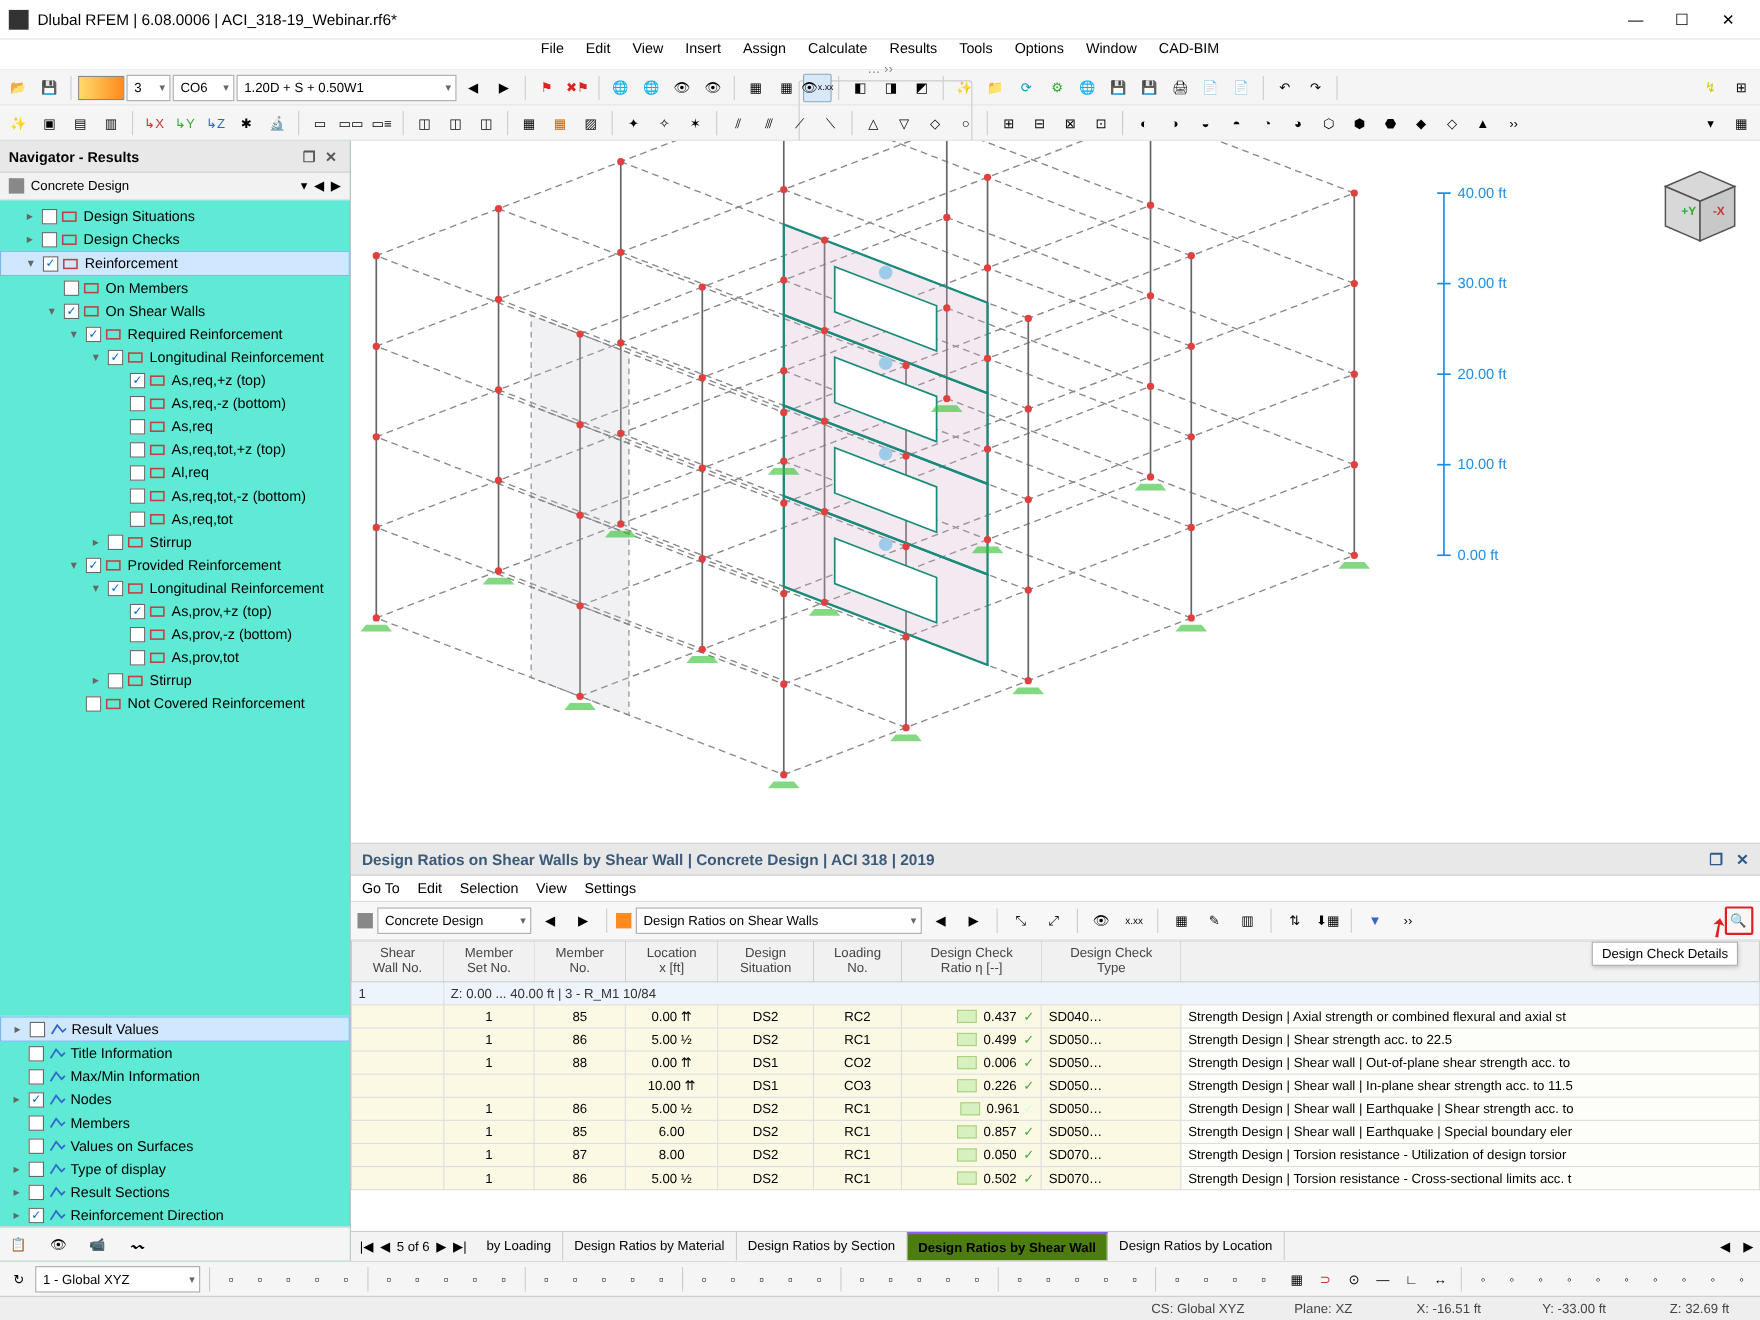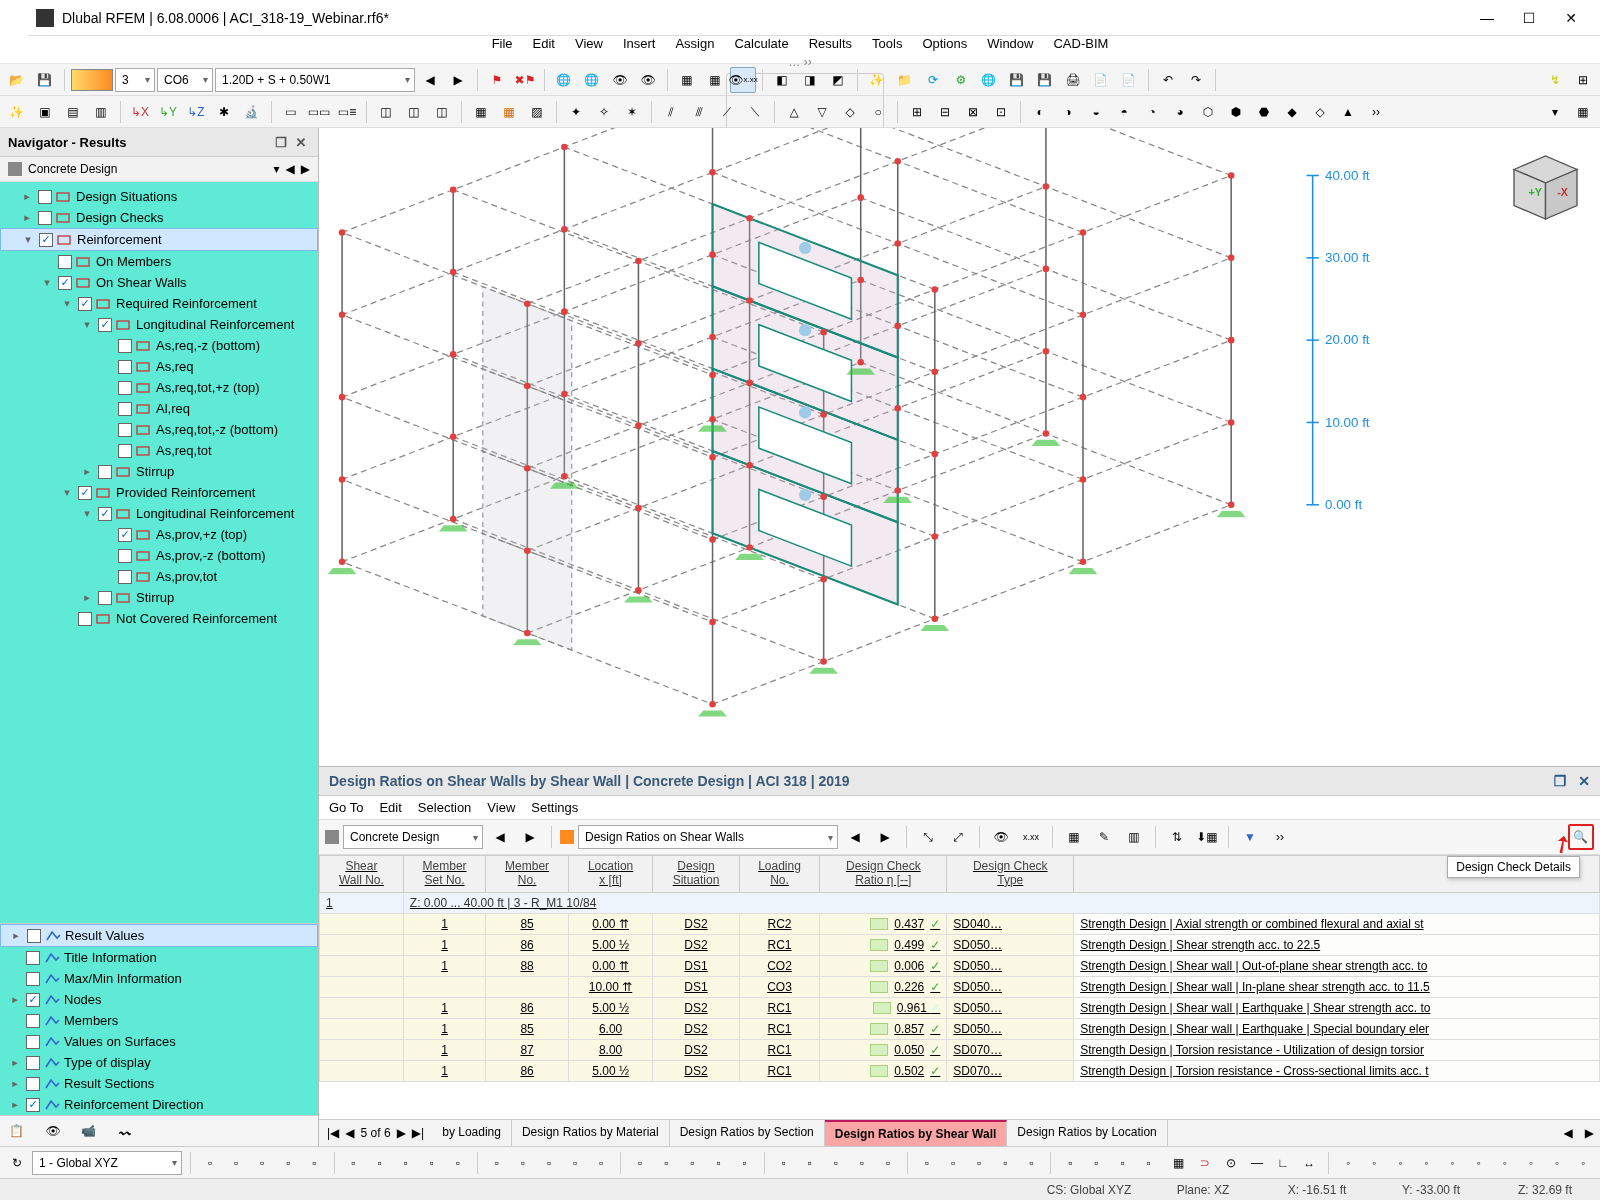--- a/index.html
+++ b/index.html
@@ -6,7 +6,7 @@
 body { background: #fff; font-size: 12px; color: #000; overflow: hidden; width: 1600px; height: 1200px; position: relative; }
 
 
-.titlebar { height: 36px; display: flex; align-items: center; padding: 0 8px; background: #fff; border-bottom: 1px solid #ddd; margin-left: 28px; }
+.titlebar { height: 36px; display: flex; align-items: center; padding: 0 8px; background: #fff; border-bottom: 1px solid #ddd; }
 .titlebar .icon-app { width: 18px; height: 18px; background: #333; margin-right: 8px; }
 .titlebar .title { font-size: 14px; flex: 1; }
 .titlebar .winbtn { width: 42px; height: 30px; display: flex; align-items: center; justify-content: center; font-size: 14px; }

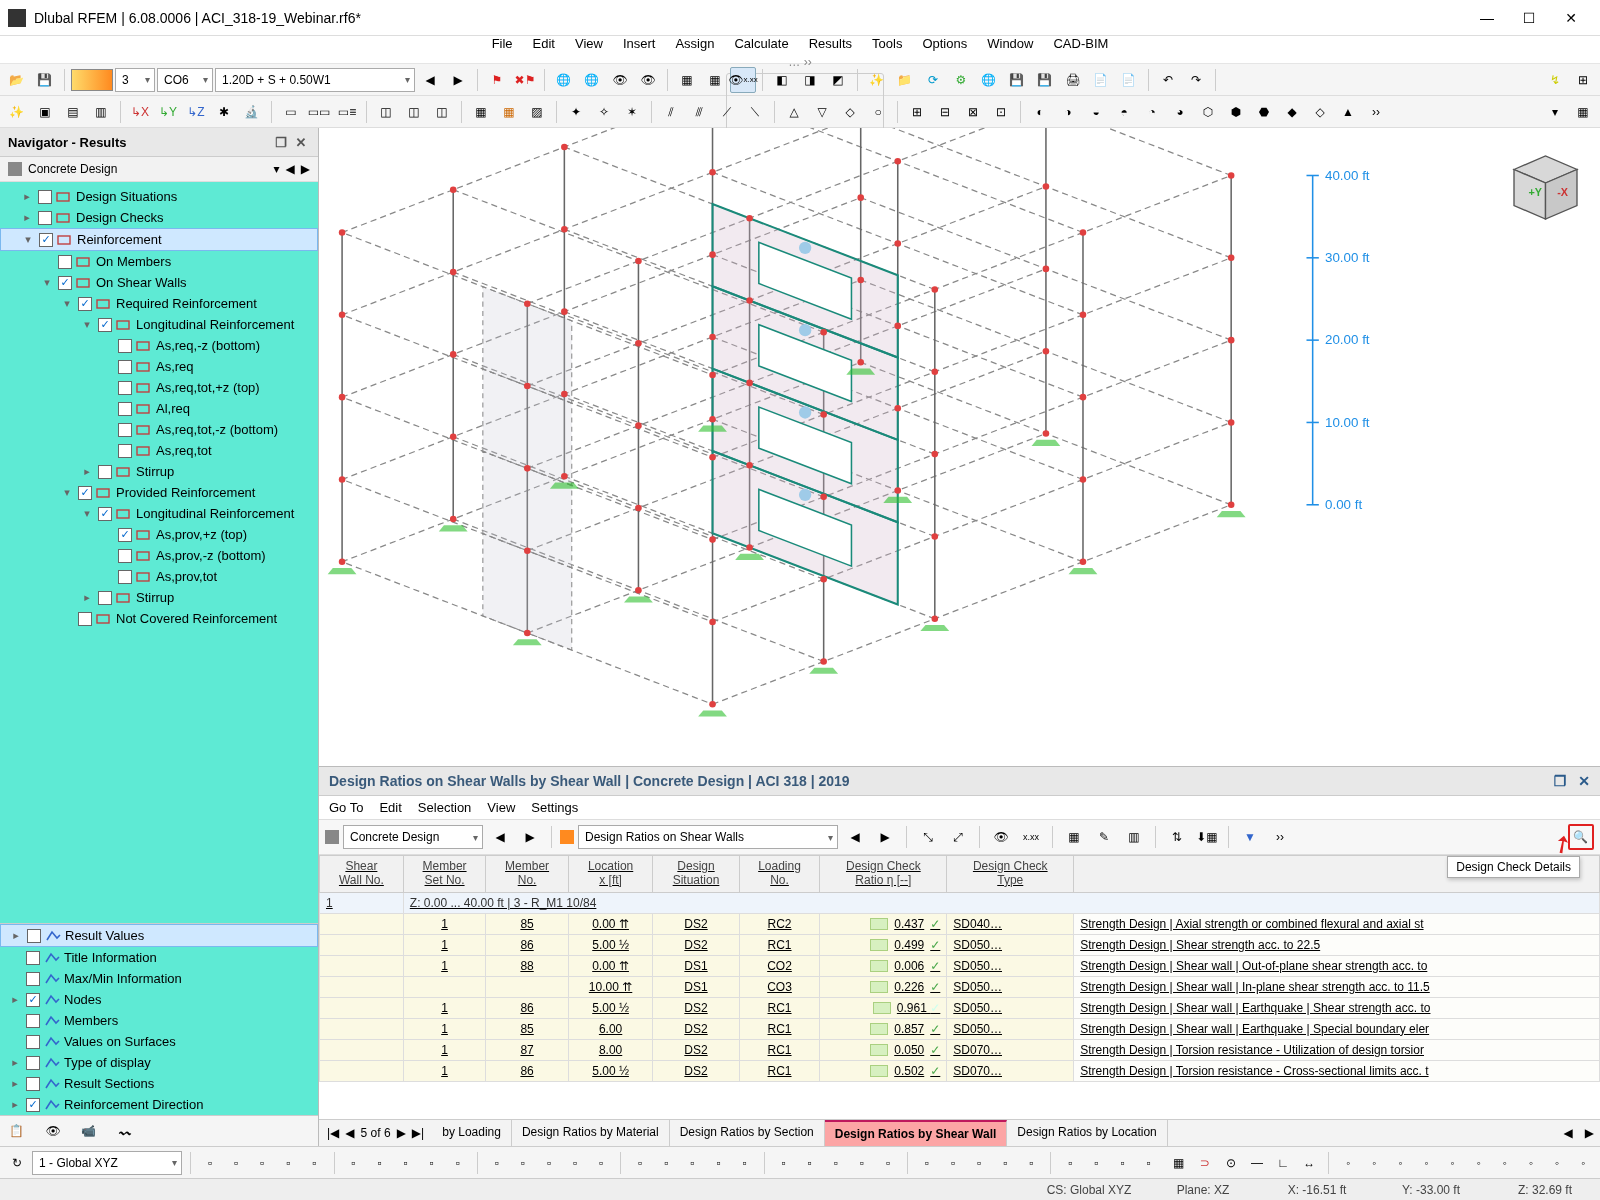--- a/index.html
+++ b/index.html
@@ -335,6 +335,14 @@
               <rect x="1" y="3" width="12" height="8" fill="none" stroke="#c04040" stroke-width="1.4"></rect>
             </svg></span>
     <span>Longitudinal Reinforcement</span>
+  </div>
+        <div class="tree-row indent-5">
+    <span class="caret"></span>
+    <span class="chk checked"></span>
+    <span class="ic"><svg width="16" height="14">
+              <rect x="1" y="3" width="12" height="8" fill="none" stroke="#c04040" stroke-width="1.4"></rect>
+            </svg></span>
+    <span>As,req,+z (top)</span>
   </div>
         <div class="tree-row indent-5">
     <span class="caret"></span>

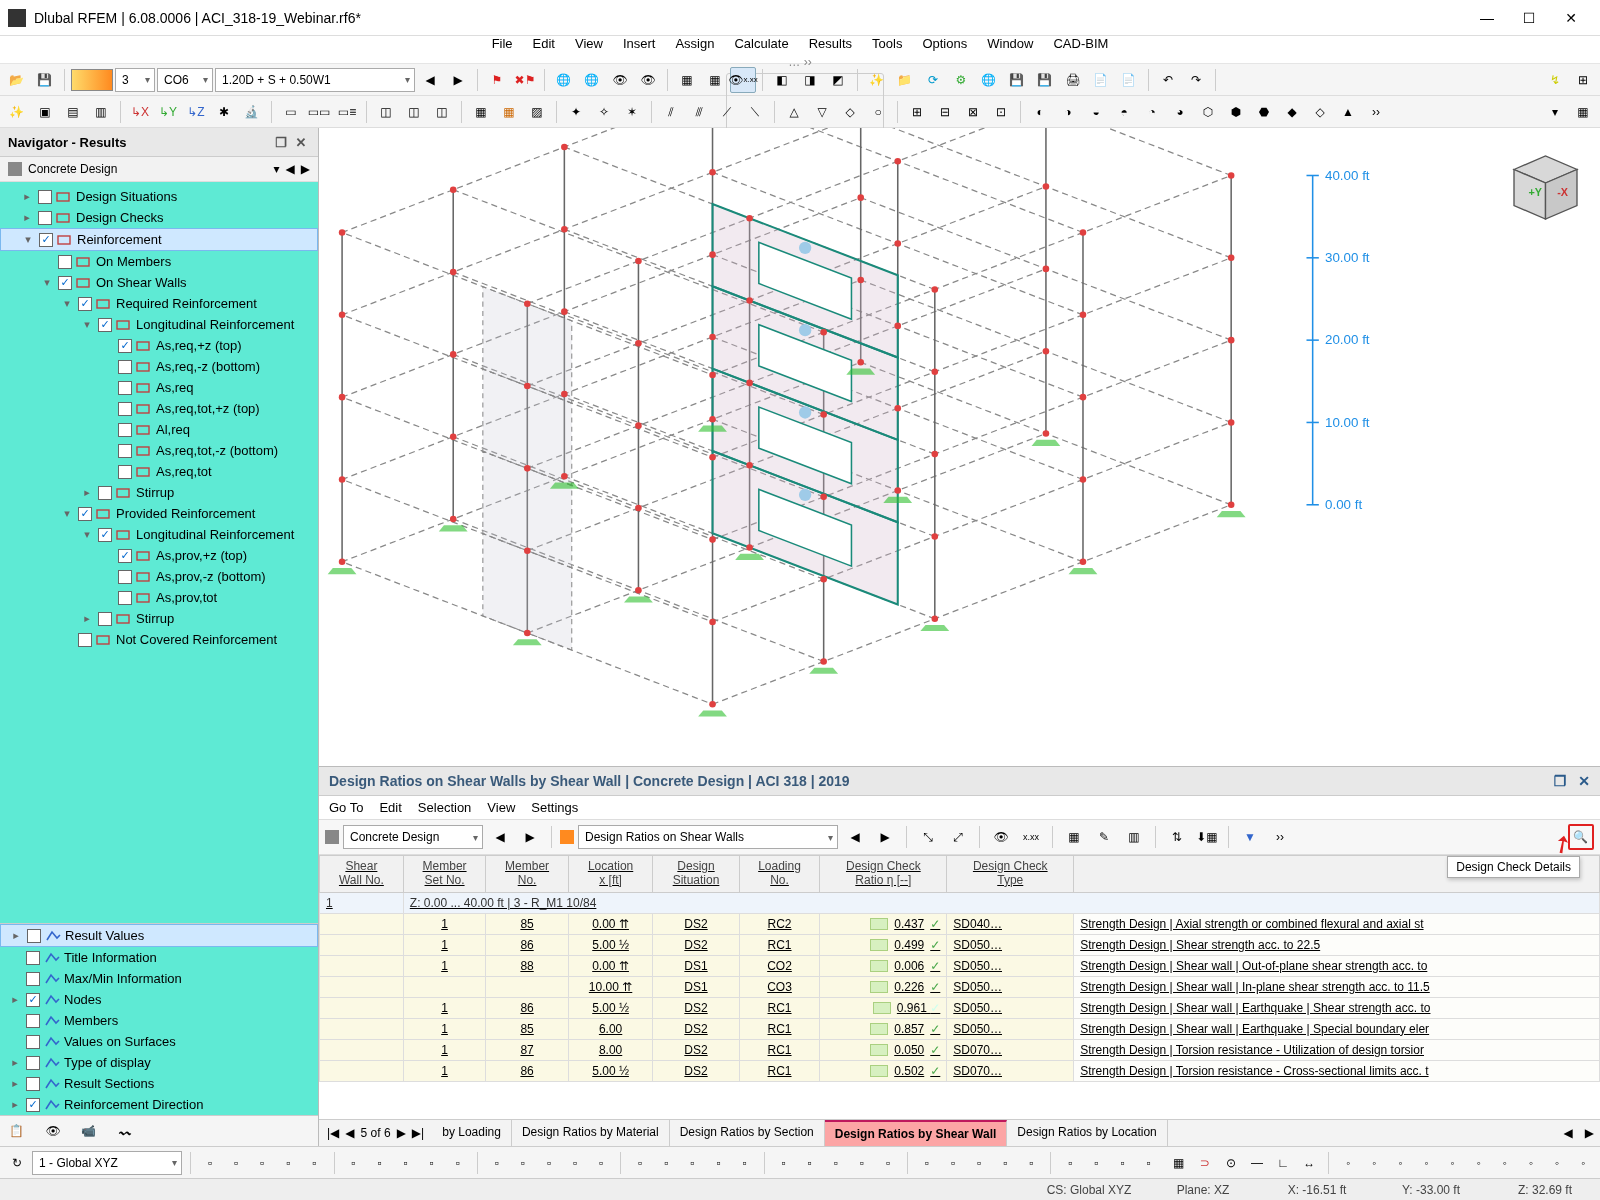--- a/index.html
+++ b/index.html
@@ -71,7 +71,7 @@
 .tooltip-badge { position:absolute; right: 20px; top: 36px; background:#fff; border:1px solid #aaa; padding:3px 8px; font-size:12px; box-shadow: 1px 2px 4px rgba(0,0,0,.2); z-index: 5;}
 .red-highlight { border: 2px solid #e02020; border-radius:2px; }
 
-.results-table-wrap { flex:1; overflow:auto; position:relative;text-decoration:underline; }
+.results-table-wrap { flex:1; overflow:auto; position:relative; }
 table.results { border-collapse: collapse; width: 100%; font-size: 12px; }
 table.results th { background:#f1f1f1; border:1px solid #ccc; padding:4px 6px; font-weight:400; color:#444; position:sticky; top:0; }
 table.results th.two-line { line-height:1.15; }

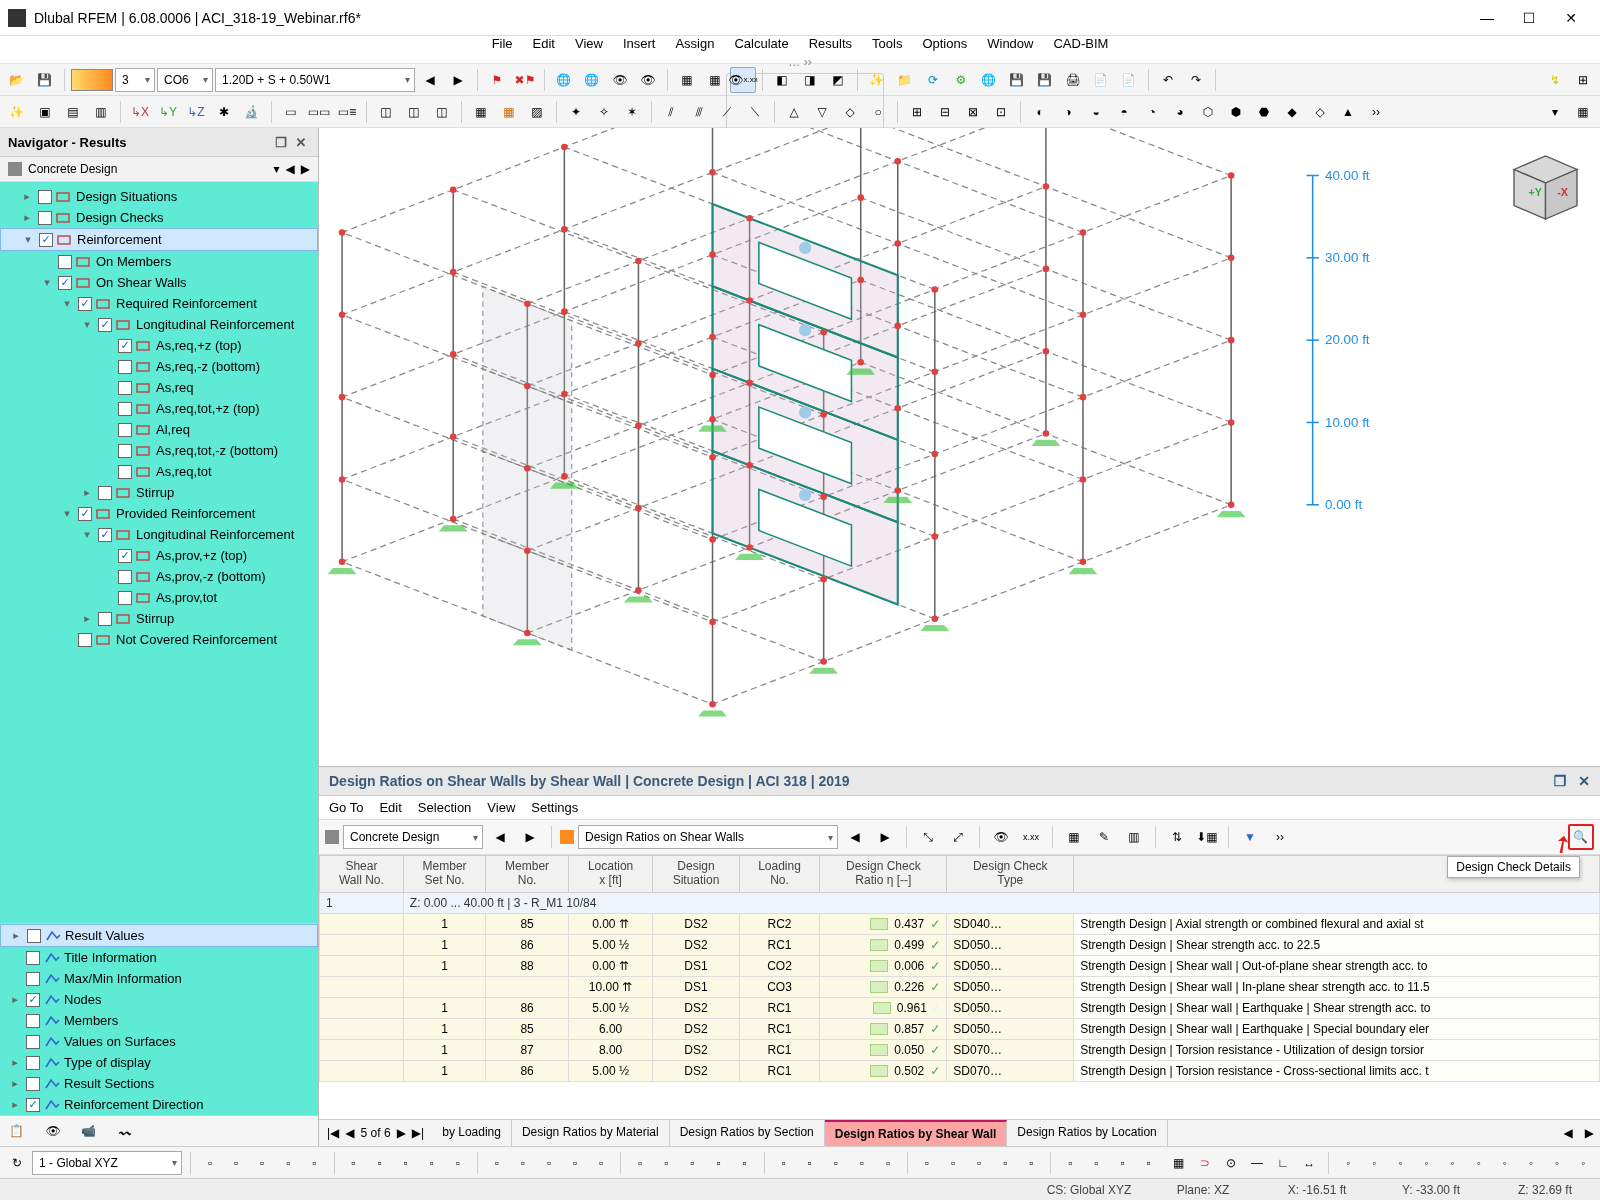--- a/index.html
+++ b/index.html
@@ -86,7 +86,7 @@
 .results-tabbar { display:flex; align-items:center; border-top:1px solid #ccc; background:#f3f3f3; font-size:12px; }
 .results-tabbar .pager { display:flex; align-items:center; gap:6px; padding:4px 8px; }
 .results-tabbar .tab { padding:5px 10px; border-right:1px solid #ccc; cursor:pointer; white-space:nowrap; }
-.results-tabbar .tab.active { background:#fca5a5; border-top:2px solid #be185d; font-weight:600; }
+.results-tabbar .tab.active { background:#4d7c0f; border-top:2px solid #8b5cf6; font-weight:600; }
 .results-tabbar .tabs-scroll { display:flex; overflow:hidden; flex:1; }
 
 

